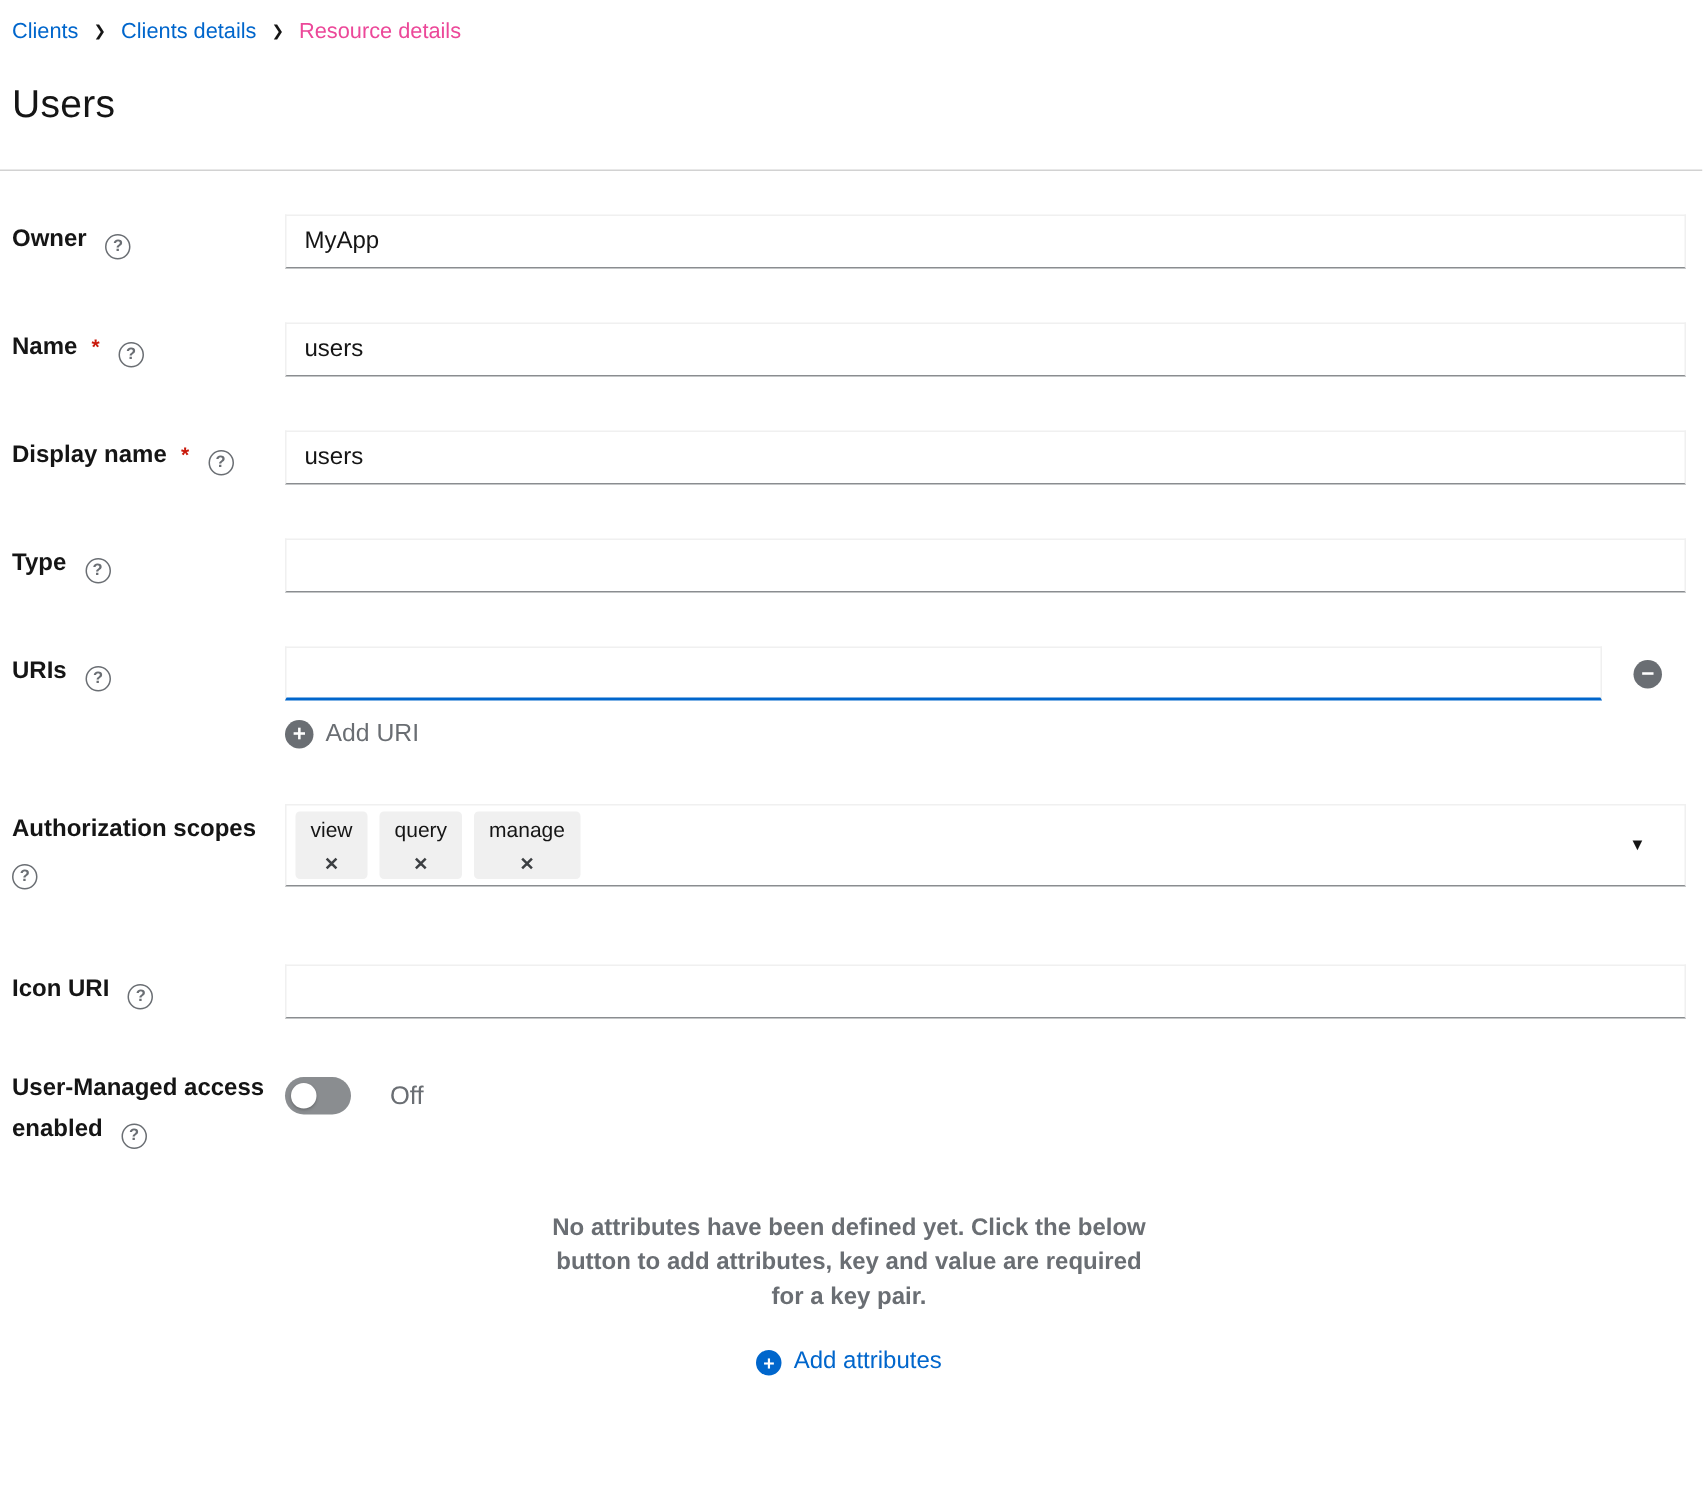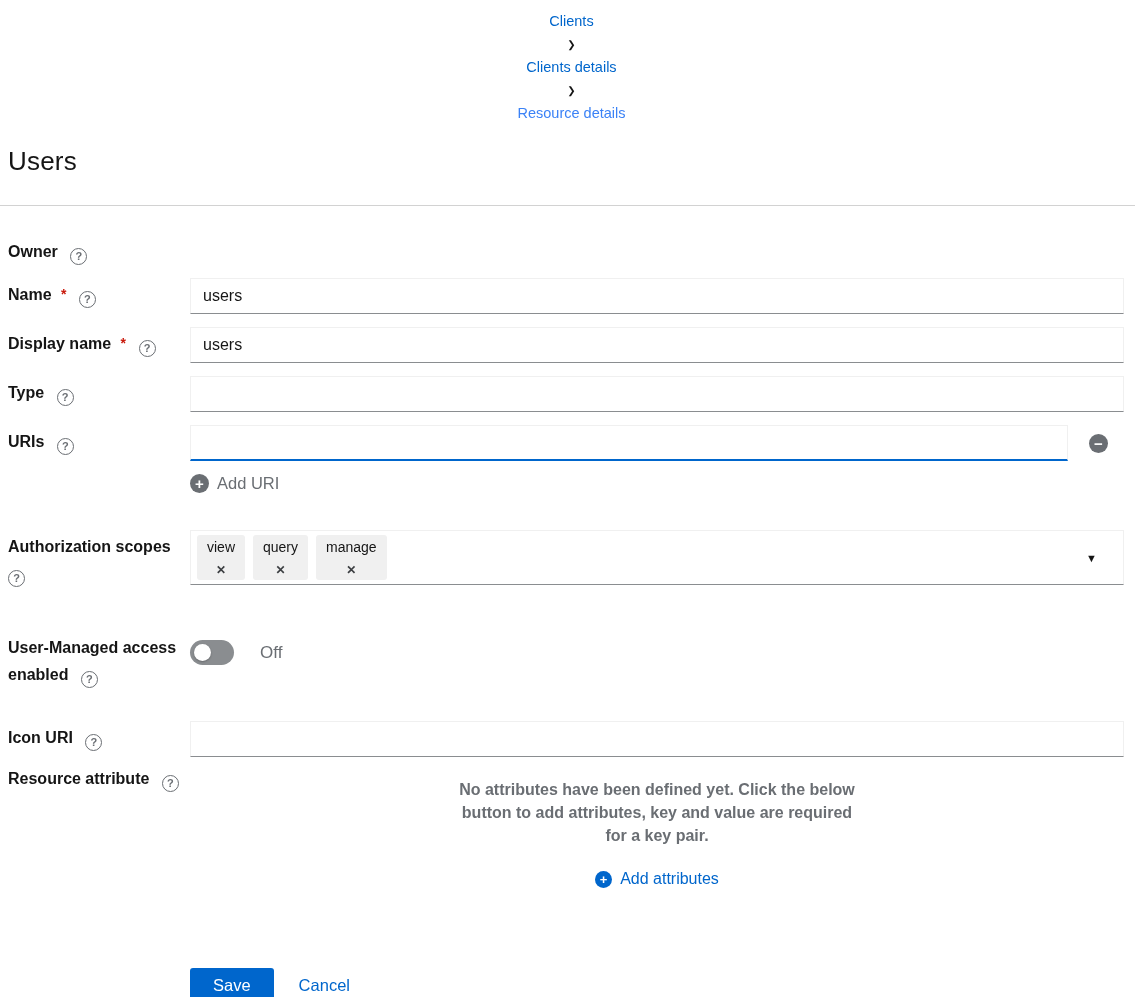--- a/index.html
+++ b/index.html
@@ -16,7 +16,7 @@
   .page-header { padding: 13px 0 0 0; }
   .breadcrumb {
     display: flex; align-items: center; gap: 10px;
-    padding-left: 8px; font-size: 14.5px; flex-direction: column;
+    padding-left: 8px; font-size: 14.5px;
   }
   .breadcrumb a { color: #0066cc; text-decoration: none; cursor: pointer; }
   .breadcrumb .crumb-current { color: #3b82f6; }

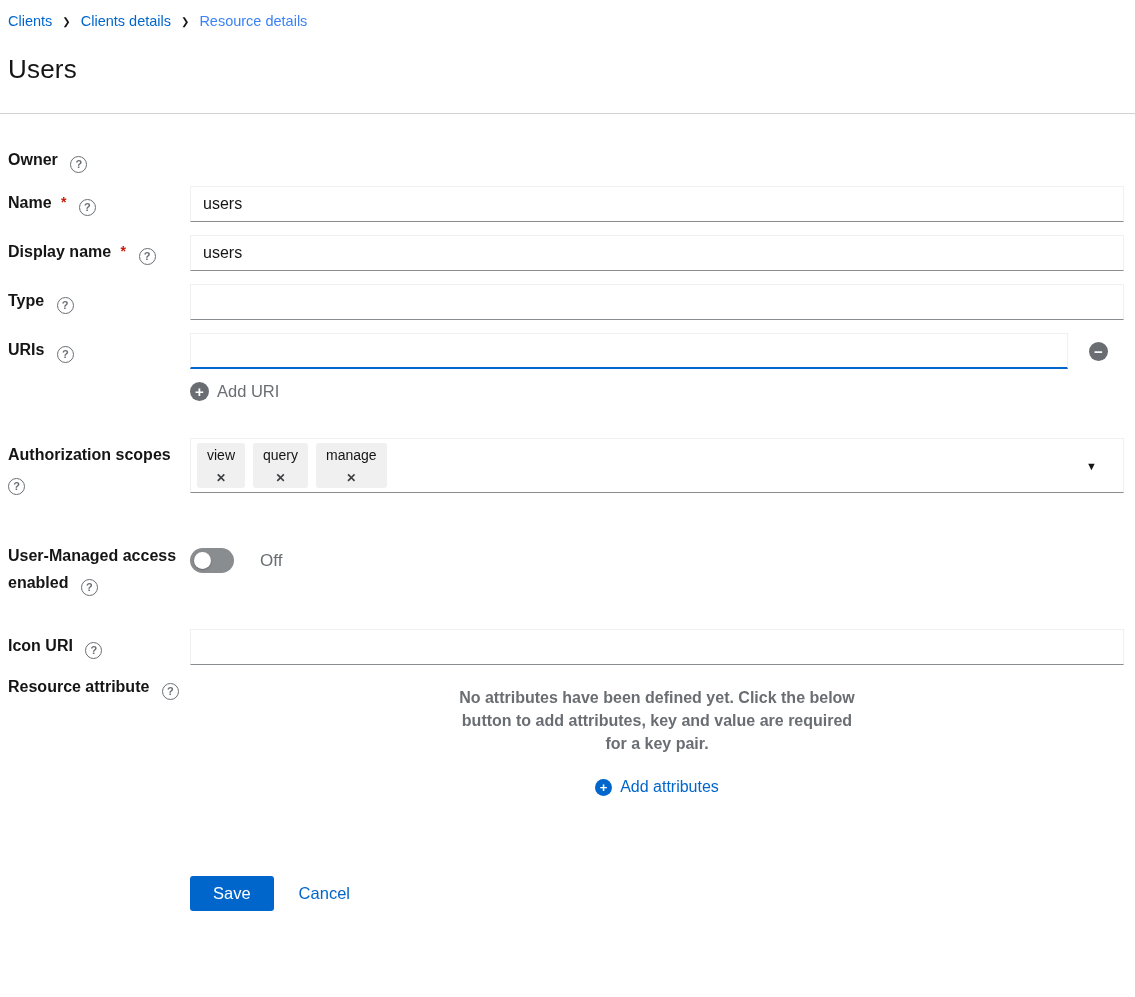--- a/index.html
+++ b/index.html
@@ -19,7 +19,7 @@
     padding-left: 8px; font-size: 14.5px;
   }
   .breadcrumb a { color: #0066cc; text-decoration: none; cursor: pointer; }
-  .breadcrumb .crumb-current { color: #3b82f6; }
+  .breadcrumb .crumb-current { color: #ec4899; }
   .breadcrumb .sep {
     color: #151515; font-size: 10px; line-height: 1; transform: translateY(1px);
   }

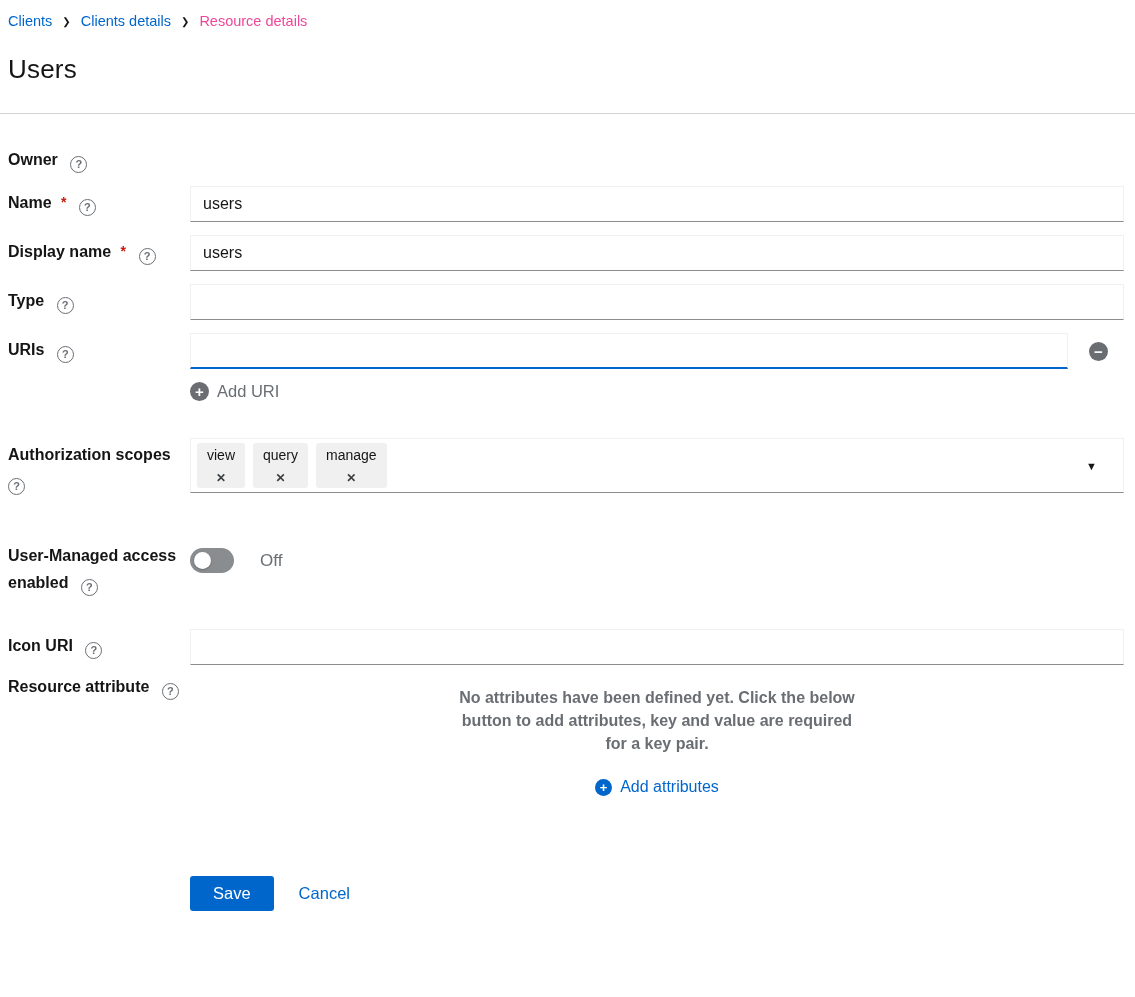--- a/index.html
+++ b/index.html
@@ -34,7 +34,7 @@
 
   
   .form { padding: 29px 11px 0 8px; }
-  .form-row { display: flex; margin-bottom: 13px; }
+  .form-row { display: flex; margin-bottom: 36px; }
   .form-label-col { width: 182px; flex: 0 0 182px; padding-top: 8px; padding-right: 10px; }
   .form-field-col { flex: 1 1 auto; min-width: 0; }
   .label-text { font-weight: 700; font-size: 16px; color: #151515; }

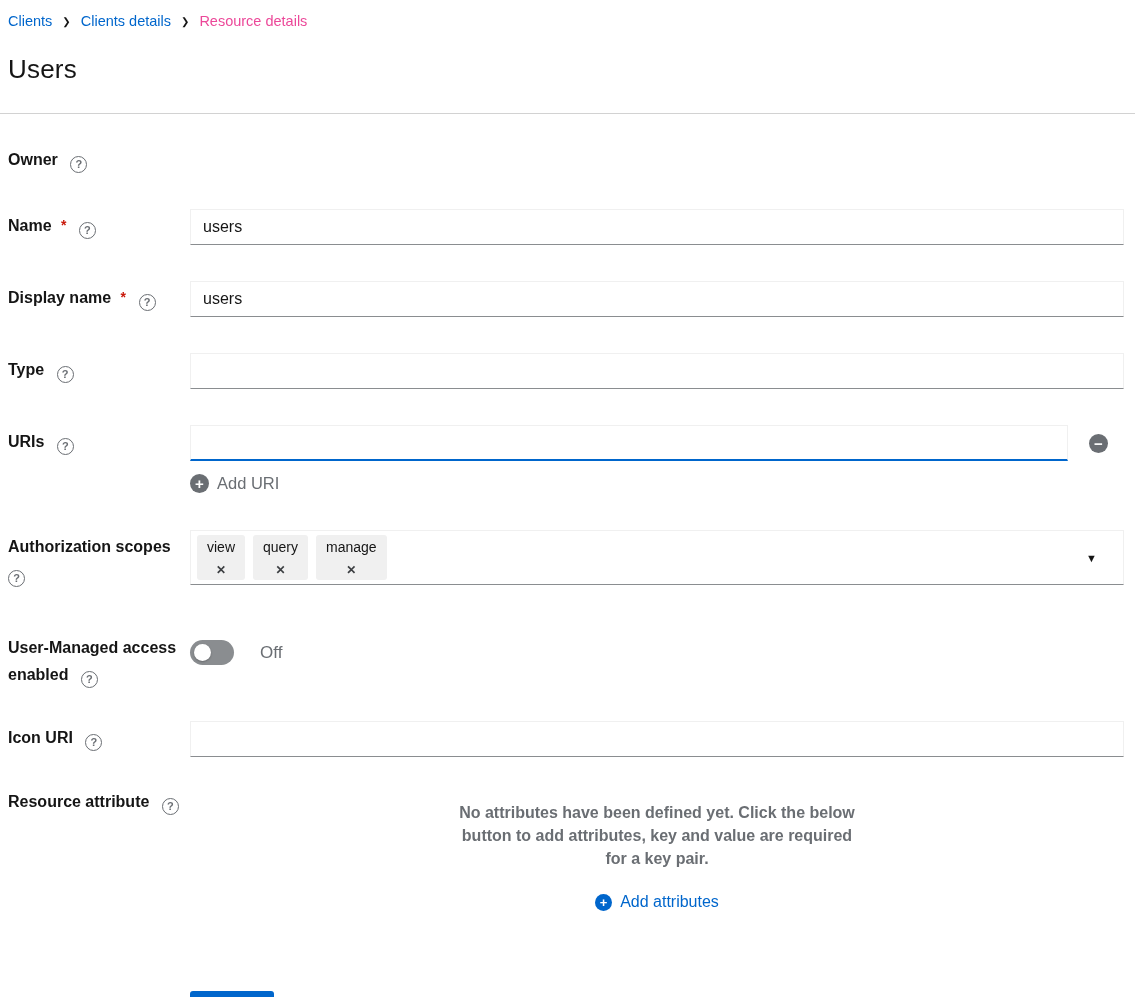--- a/index.html
+++ b/index.html
@@ -160,6 +160,9 @@
     <div class="form-label-col">
       <span class="label-text">Owner</span>
       <span class="help-icon">?</span>
+    </div>
+    <div class="form-field-col">
+      <input type="text" class="text-input" value="MyApp" style="">
     </div>
   </div>
 

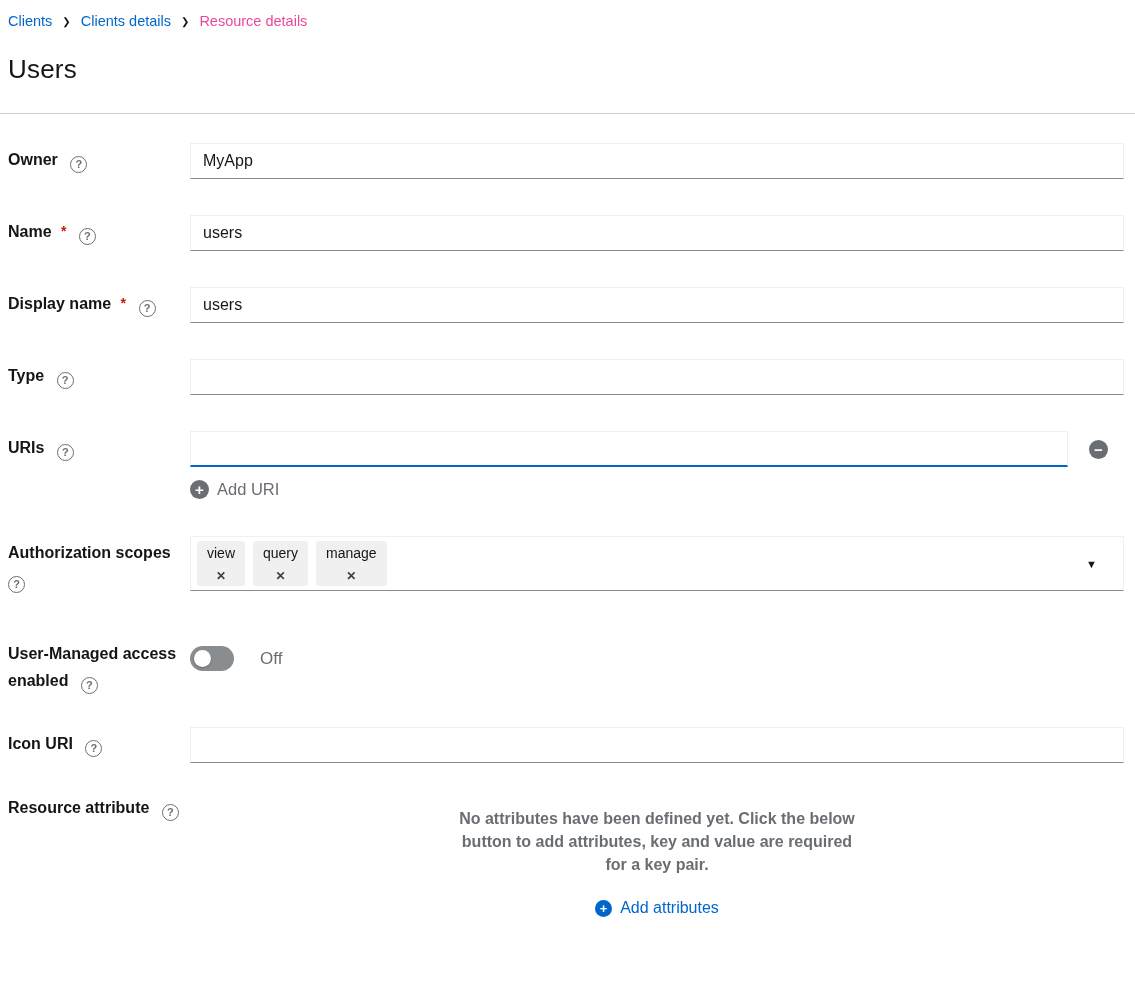--- a/index.html
+++ b/index.html
@@ -245,6 +245,16 @@
     </div>
   </div>
 
+  <div class="form-row">
+    <div class="form-label-col">
+      <span class="label-text">Icon URI</span>
+      <span class="help-icon">?</span>
+    </div>
+    <div class="form-field-col">
+      <input type="text" class="text-input" value="" style="">
+    </div>
+  </div>
+
   <div class="form-row" style="margin-bottom: 33px;">
     <div class="form-label-col" style="padding-top: 2px;">
       <span class="label-text">User-Managed access</span>
@@ -263,16 +273,6 @@
     </div>
   </div>
 
-  <div class="form-row">
-    <div class="form-label-col">
-      <span class="label-text">Icon URI</span>
-      <span class="help-icon">?</span>
-    </div>
-    <div class="form-field-col">
-      <input type="text" class="text-input" value="" style="">
-    </div>
-  </div>
-
   <div class="form-row" style="margin-bottom: 0;">
     <div class="form-label-col" style="padding-top: 0;">
       <span class="label-text">Resource attribute</span>

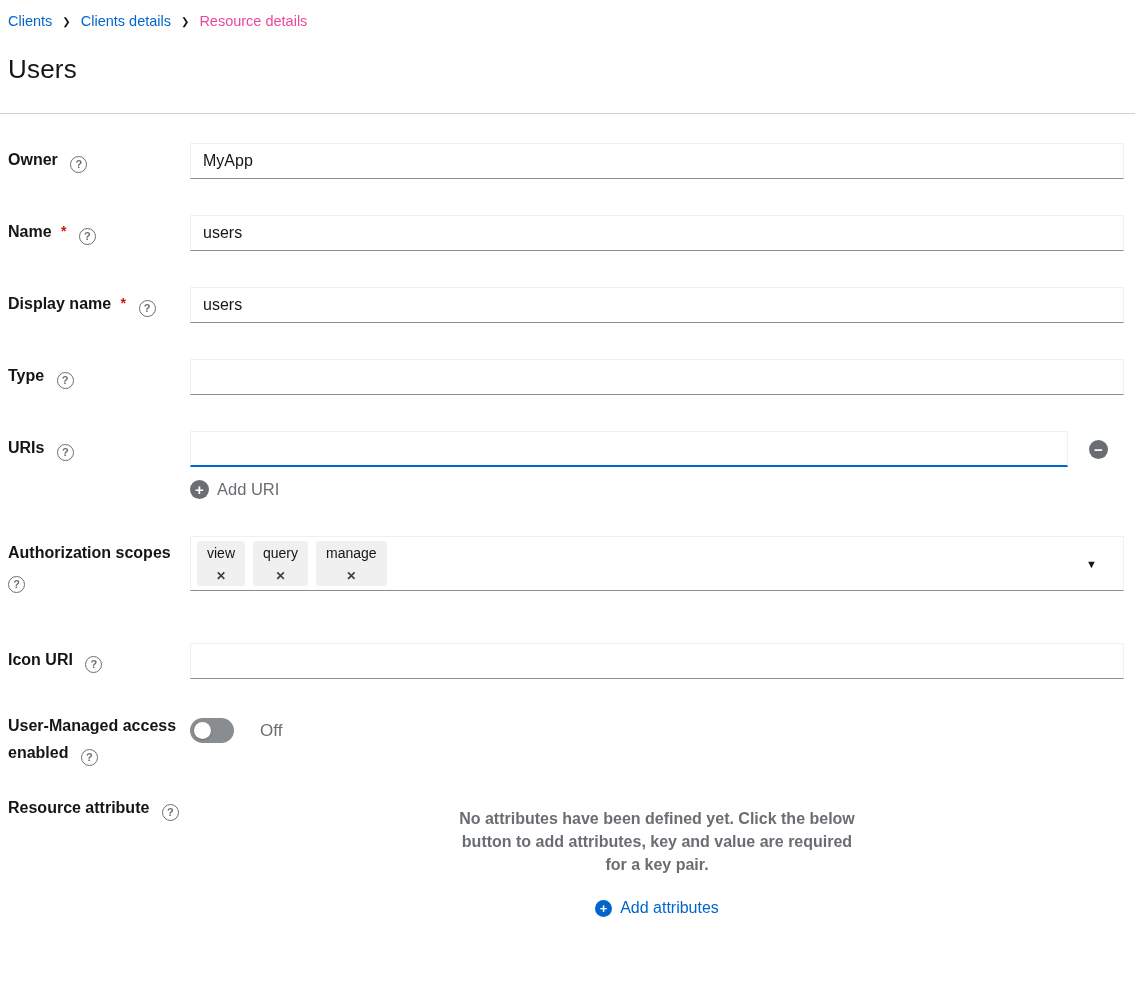--- a/index.html
+++ b/index.html
@@ -274,10 +274,6 @@
   </div>
 
   <div class="form-row" style="margin-bottom: 0;">
-    <div class="form-label-col" style="padding-top: 0;">
-      <span class="label-text">Resource attribute</span>
-      <span class="help-icon">?</span>
-    </div>
     <div class="form-field-col">
       <div class="empty-state">
         <p class="empty-state-text">No attributes have been defined yet. Click the below button to add attributes, key and value are required for a key pair.</p>

